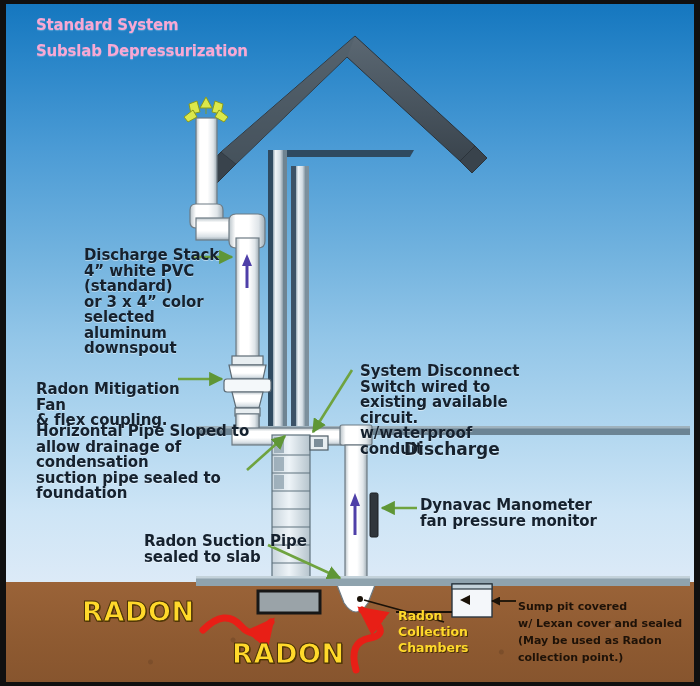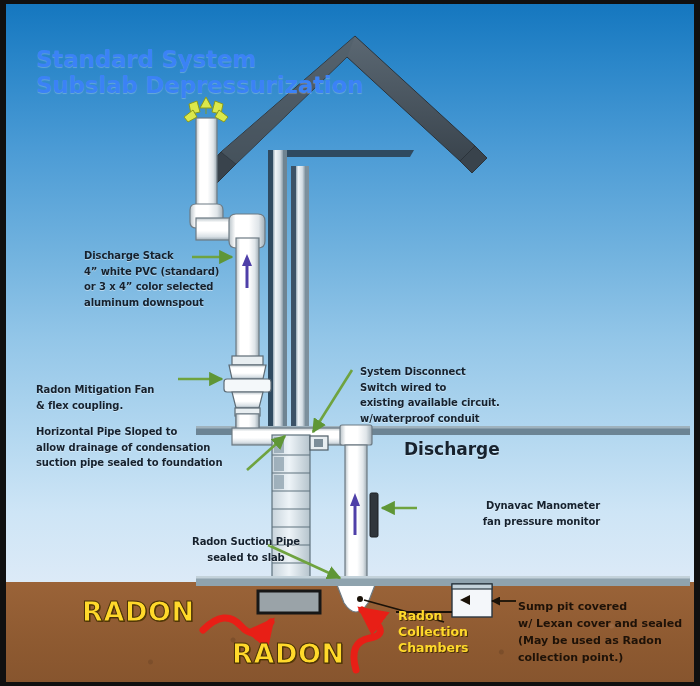--- a/index.html
+++ b/index.html
@@ -48,11 +48,10 @@
   }
   #title {
     position: absolute; left: 36px; top: 12px;
-    color: #3b82f6; font-size: 23px; line-height: 26px;
+    color: #f9a8d4; font-size: 15px; line-height: 26px;
     font-weight: bold; letter-spacing: -.2px;
     white-space: pre-line;
     text-shadow: 0 1px 1px rgba(255,255,255,.25);
-    margin-top: 34px;
   }
   #basement-label {
     position: absolute; left: 404px; top: 439px;

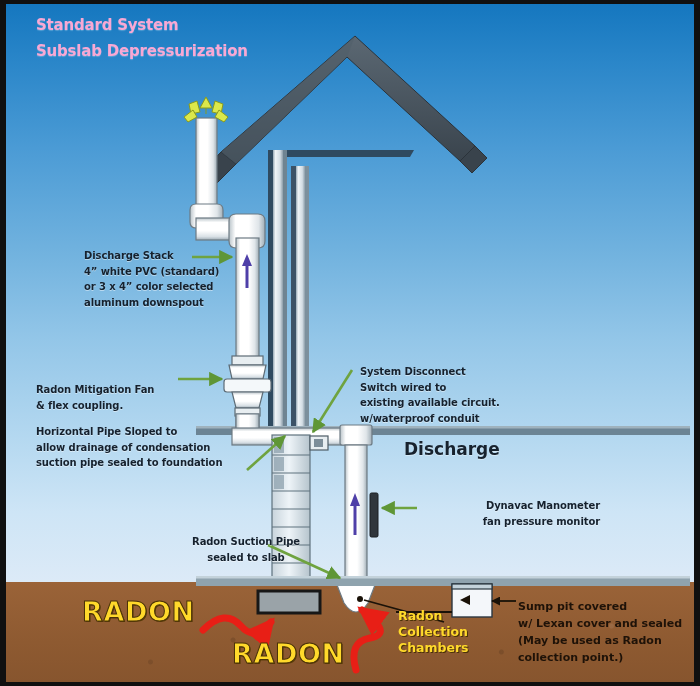--- a/index.html
+++ b/index.html
@@ -39,7 +39,7 @@
   .lbl {
     position: absolute;
     color: #15212e;
-    font-size: 10px;
+    font-size: 15px;
     line-height: 15.5px;
     font-weight: bold;
     letter-spacing: -0.1px;

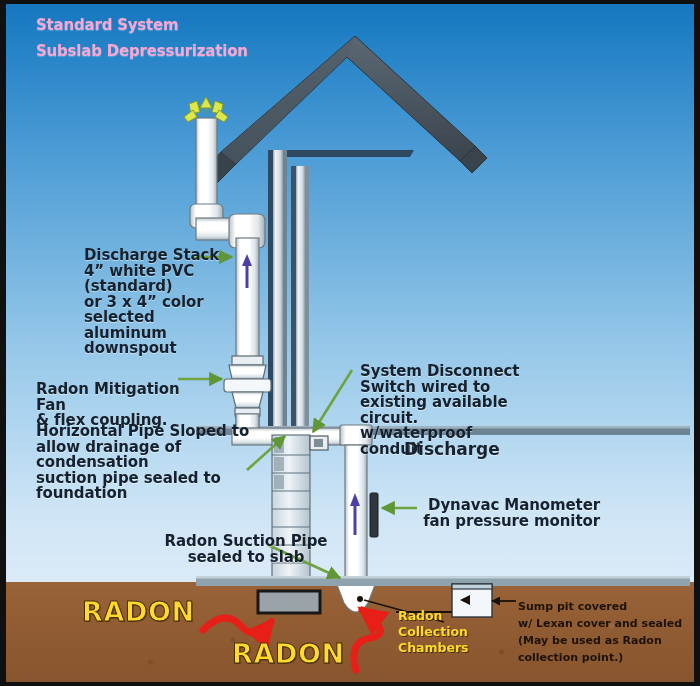--- a/index.html
+++ b/index.html
@@ -289,7 +289,7 @@
 allow drainage of condensation
 suction pipe sealed to foundation</div>
 
-  <div class="lbl" style="left:420px; top:498px; width:180px;text-align:right;">Dynavac Manometer
+  <div class="lbl" style="left:420px; top:498px; width:180px;">Dynavac Manometer
 fan pressure monitor</div>
 
   <div class="lbl" style="left:156px; top:534px; width:180px;text-align:center;">Radon Suction Pipe

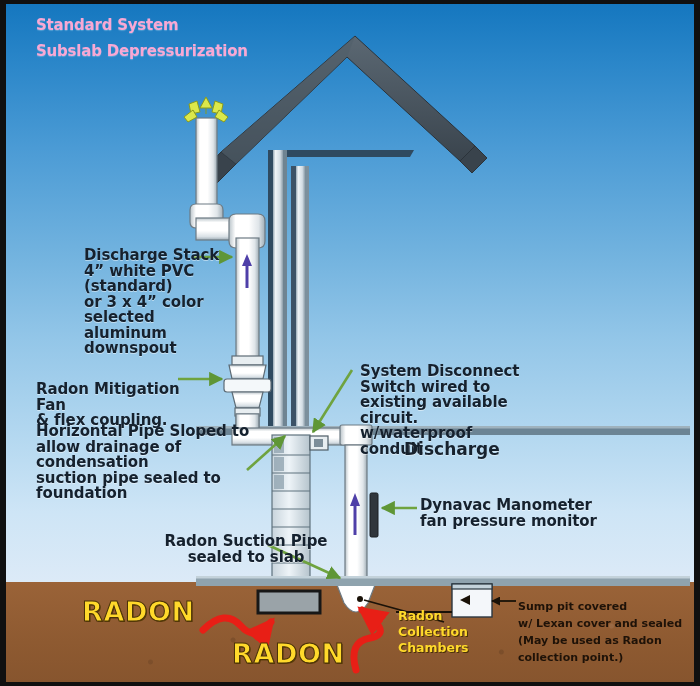--- a/index.html
+++ b/index.html
@@ -292,7 +292,7 @@
   <div class="lbl" style="left:420px; top:498px; width:180px;">Dynavac Manometer
 fan pressure monitor</div>
 
-  <div class="lbl" style="left:156px; top:534px; width:180px;text-align:center;">Radon Suction Pipe
+  <div class="lbl" style="left:144px; top:534px; width:180px;">Radon Suction Pipe
 sealed to slab</div>
 
   <div id="basement-label">Discharge</div>

